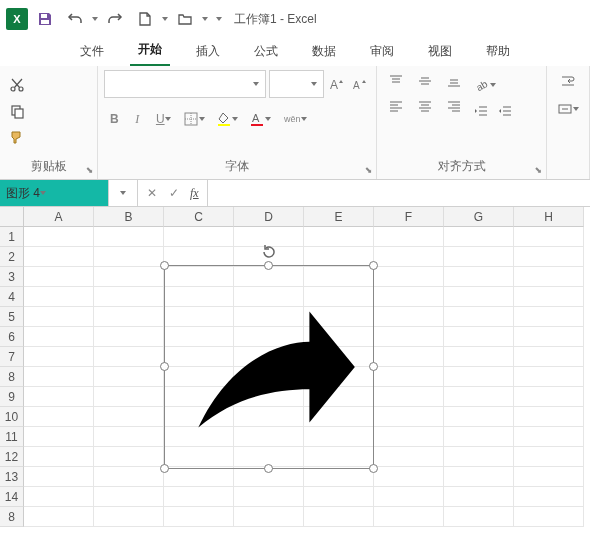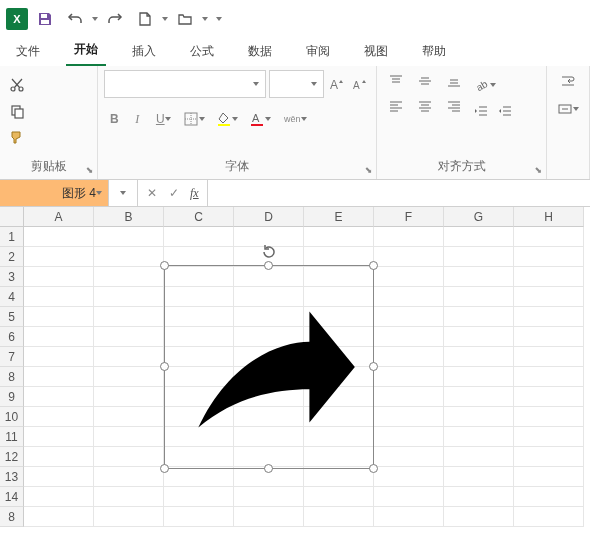--- a/index.html
+++ b/index.html
@@ -106,6 +106,7 @@
   </div>
   <span class="dd-caret"></span>
   <span class="dd-caret" style="margin-left:4px"></span>
+  <div class="title-text">工作簿1 - Excel</div>
 </div>
 
 <div class="tabs">

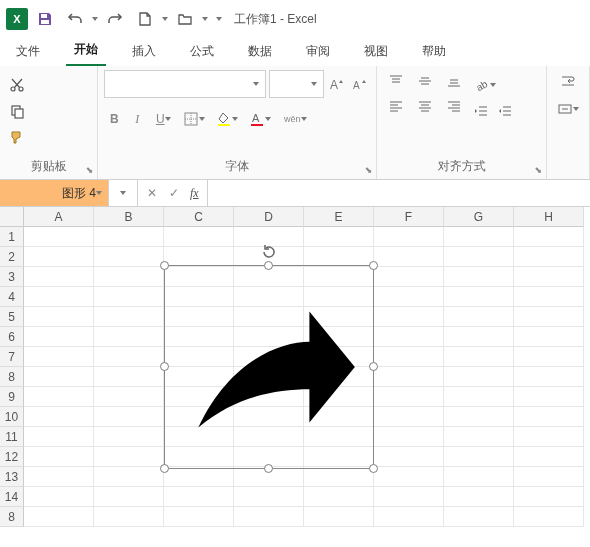--- a/index.html
+++ b/index.html
@@ -15,7 +15,7 @@
 .searchbox svg{width:14px;height:14px;}
 
 
-.tabs{height:28px;display:flex;align-items:flex-end;padding:0 8px;gap:18px;font-size:12px;}
+.tabs{height:28px;display:flex;align-items:flex-end;padding:0 8px;gap:18px;font-size:12px;justify-content:center;}
 .tab{padding:4px 8px 6px;color:#444;}
 .tab.active{font-weight:bold;border-bottom:2px solid #107c41;color:#222;}
 .tab.context{color:#107c41;}

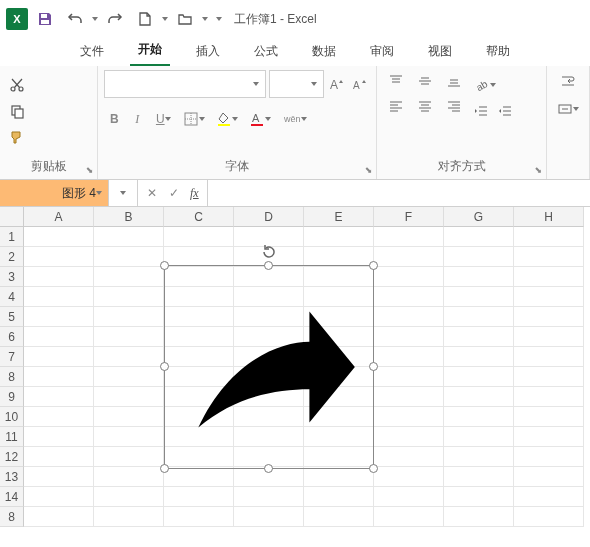--- a/index.html
+++ b/index.html
@@ -41,7 +41,7 @@
 
 
 .fbar{height:26px;border-bottom:1px solid #d0d0d0;display:flex;align-items:stretch;}
-.namebox{width:96px;border-right:1px solid #d0d0d0;display:flex;align-items:center;padding:0 6px;justify-content:flex-end;background:#fdba74;}
+.namebox{width:96px;border-right:1px solid #d0d0d0;display:flex;align-items:center;padding:0 6px;justify-content:flex-start;background:#14b8a6;}
 .namebox .dd{color:#888;}
 .fx-controls{display:flex;align-items:center;border-right:1px solid #d0d0d0;padding:0 4px;gap:2px;}
 .fx-controls .rb{width:20px;color:#888;}

